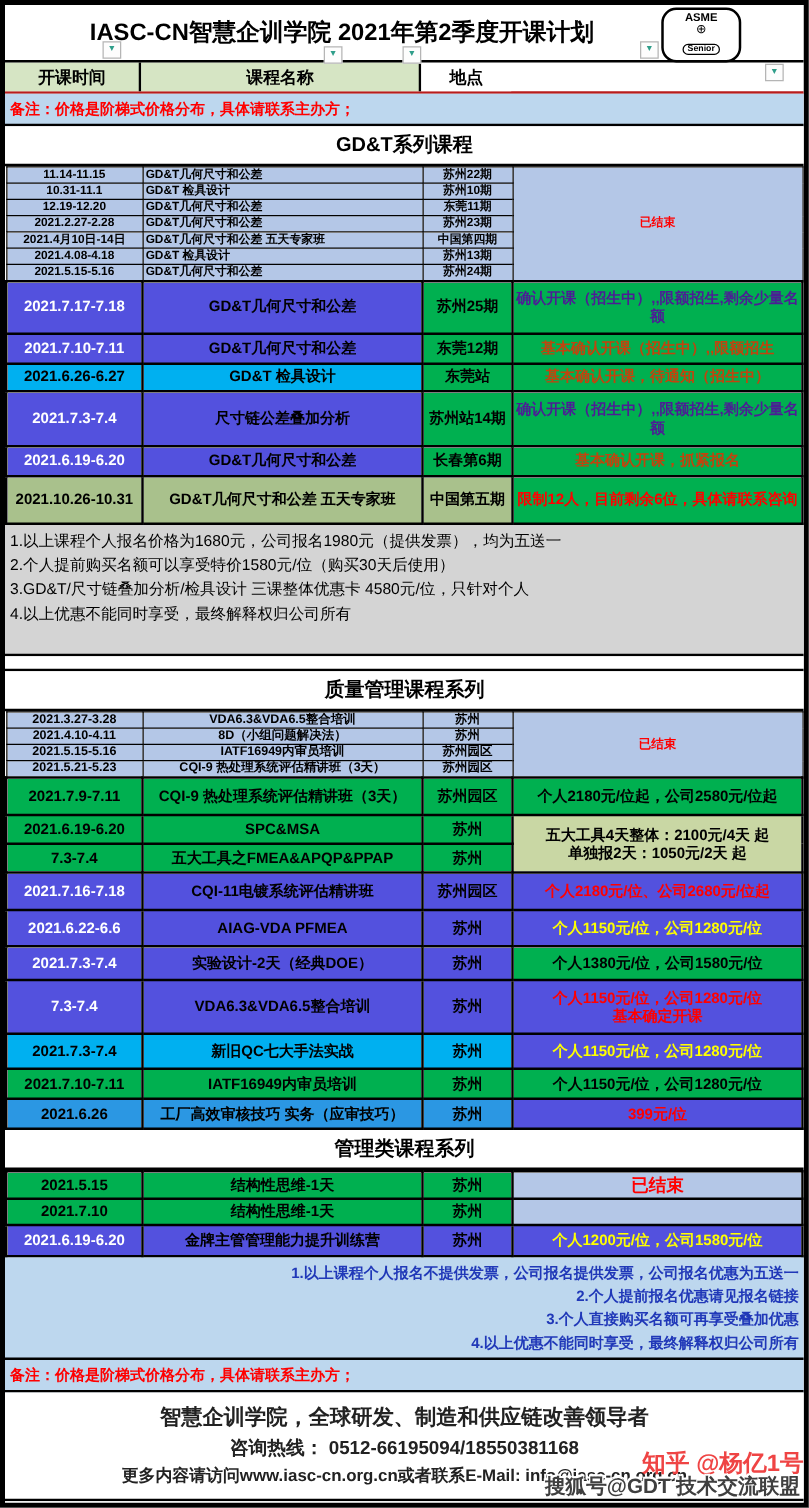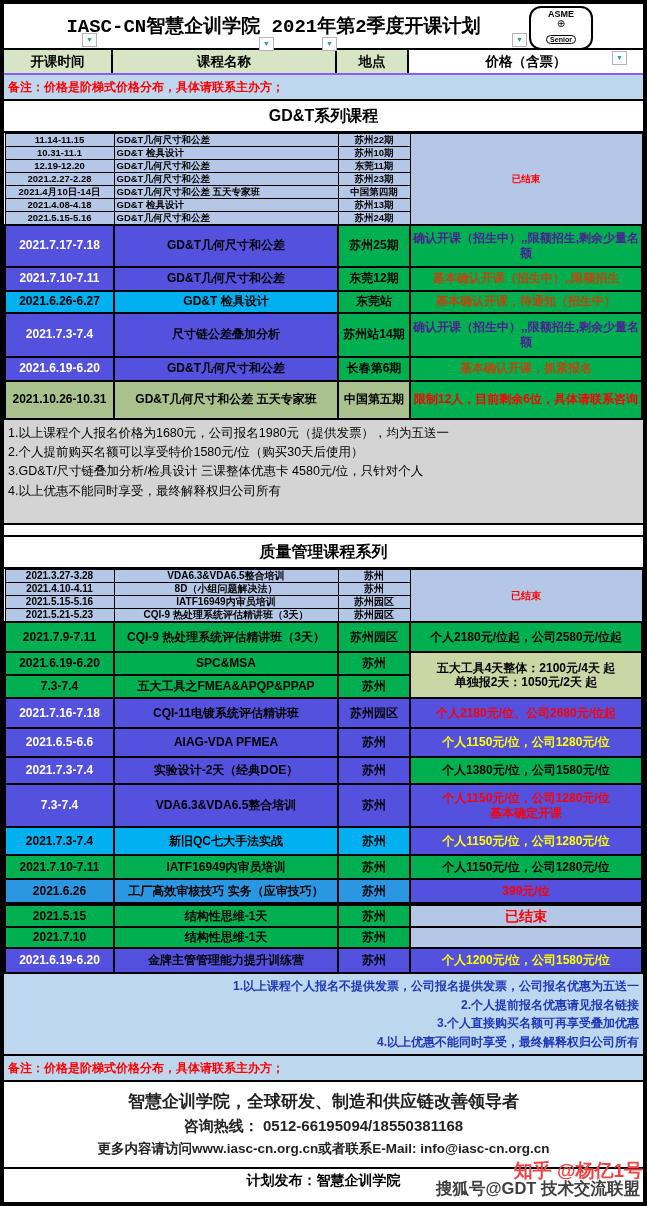--- a/index.html
+++ b/index.html
@@ -7,7 +7,7 @@
   #sheet{position:relative;width:639px;height:1198px;background:#fff;border:4px solid #000;overflow:hidden;}
   
   .title-row{position:relative;height:44px;border-bottom:2px solid #000;display:flex;align-items:center;}
-  .title-text{flex:1;text-align:center;font-size:19px;font-weight:bold;color:#000;padding-right:100px;letter-spacing:0;font-family:Liberation Mono, monospace;}
+  .title-text{flex:1;text-align:center;font-size:19px;font-weight:bold;color:#000;padding-right:100px;letter-spacing:0;}
   .asme-badge{position:absolute;right:50px;top:2px;width:60px;height:40px;border:2px solid #000;border-radius:12px 12px 12px 12px;background:#fff;text-align:center;line-height:1;}
   .asme-badge .a1{font-size:9px;font-weight:bold;margin-top:2px;}
   .asme-badge .a2{font-size:10px;margin-top:0px;}

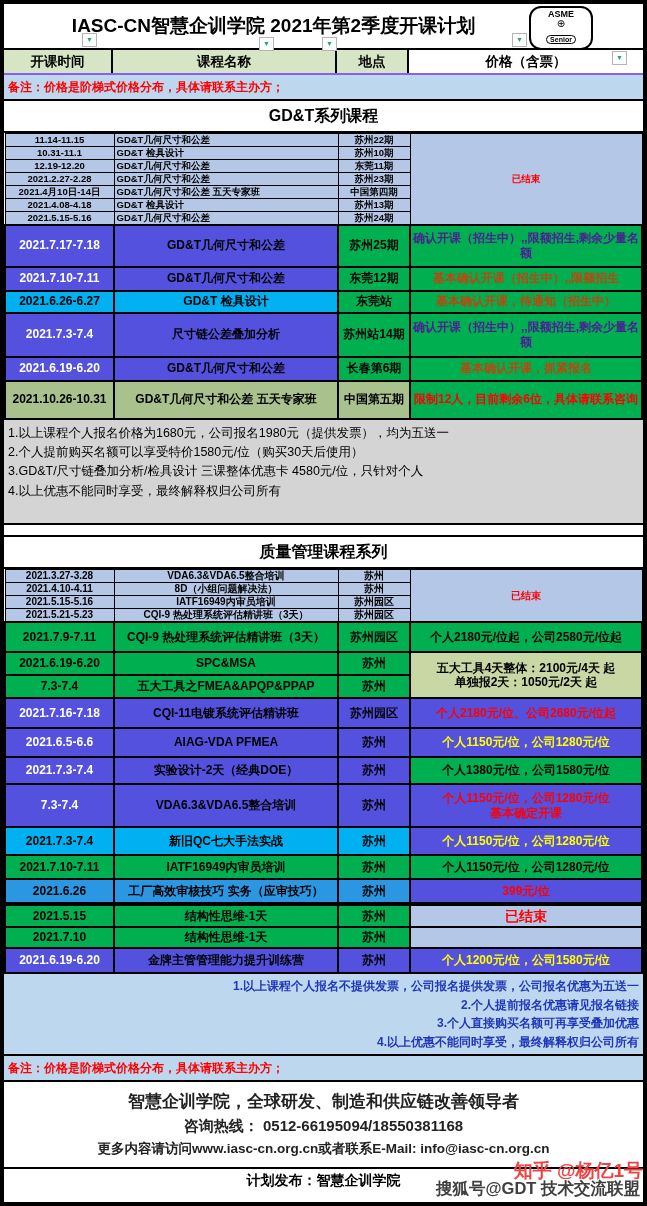--- a/index.html
+++ b/index.html
@@ -14,7 +14,7 @@
   .asme-badge .a3{display:inline-block;font-size:7px;font-weight:bold;border:1px solid #000;border-radius:6px;padding:0 3px;margin-top:1px;}
   .fbtn{position:absolute;width:13px;height:12px;background:#fdfdfd;border:1px solid #b5b5b5;color:#2f9e8a;font-size:7px;line-height:11px;text-align:center;cursor:pointer;}
   
-  .col-head{display:grid;grid-template-columns:109px 224px 72px 1fr;height:23px;border-bottom:2px solid #8b5cf6;}
+  .col-head{display:grid;grid-template-columns:109px 224px 72px 1fr;height:23px;border-bottom:2px solid #b91c1c;}
   .col-head>div{display:flex;align-items:center;justify-content:center;font-size:13.5px;font-weight:bold;border-right:2px solid #000;background:#d6e5c4;}
   .col-head>div:last-child{border-right:none;background:#fff;}
   

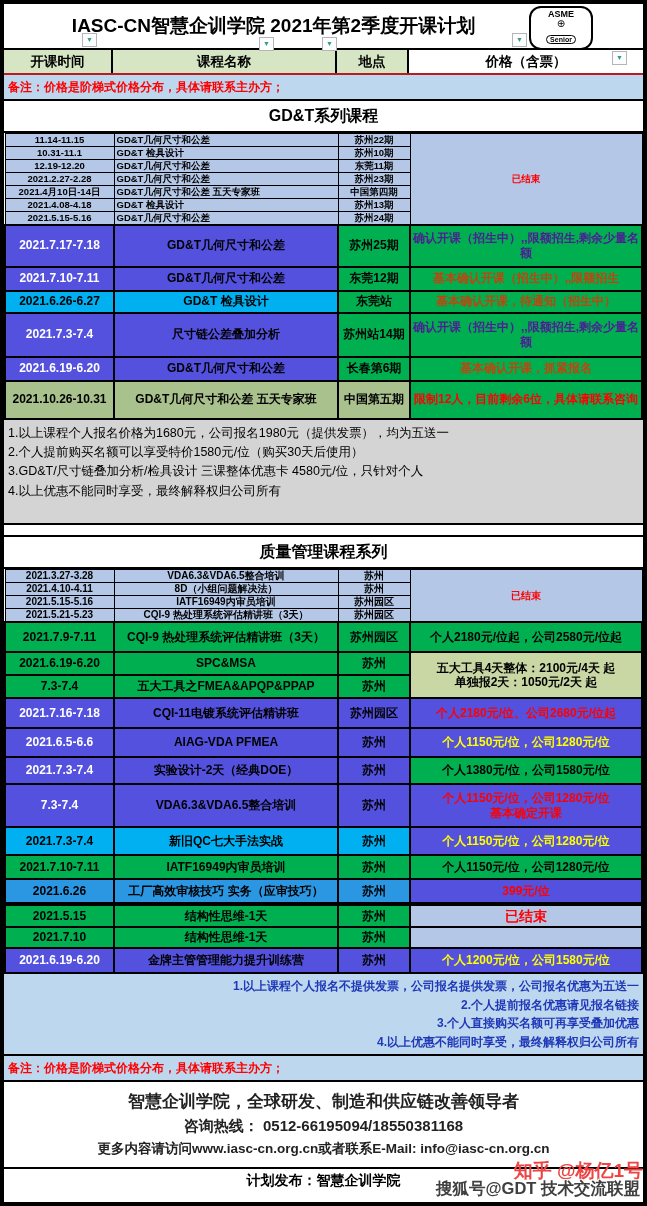--- a/index.html
+++ b/index.html
@@ -79,7 +79,6 @@
     <div>开课时间</div>
     <div>课程名称</div>
     <div>地点</div>
-    <div>价格（含票）</div>
   </div>
 
   <div class="note-row">备注：价格是阶梯式价格分布，具体请联系主办方；</div>

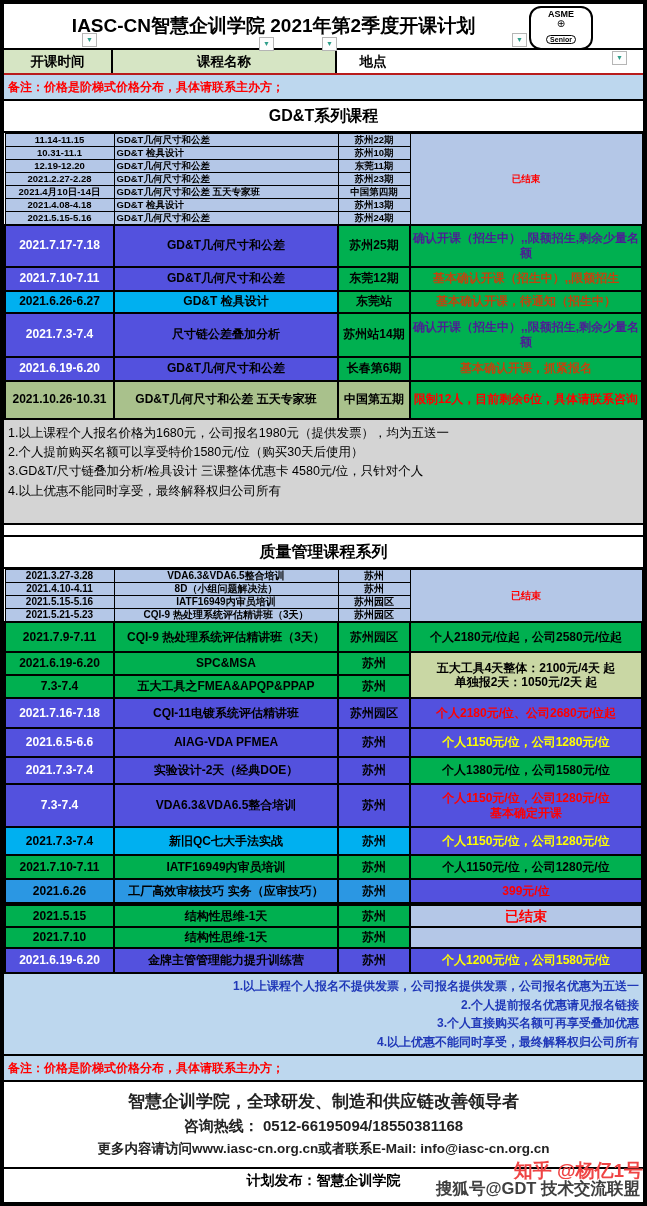--- a/index.html
+++ b/index.html
@@ -231,7 +231,7 @@
           <td class="v tr">个人2180元/位、公司2680元/位起</td>
         </tr>
         <tr style="height: 29px;">
-          <td class="v tw">2021.6.5-6.6</td>
+          <td class="v tw">2021.6.22-6.6</td>
           <td class="v">AIAG-VDA PFMEA</td>
           <td class="v">苏州</td>
           <td class="v ty">个人1150元/位，公司1280元/位</td>

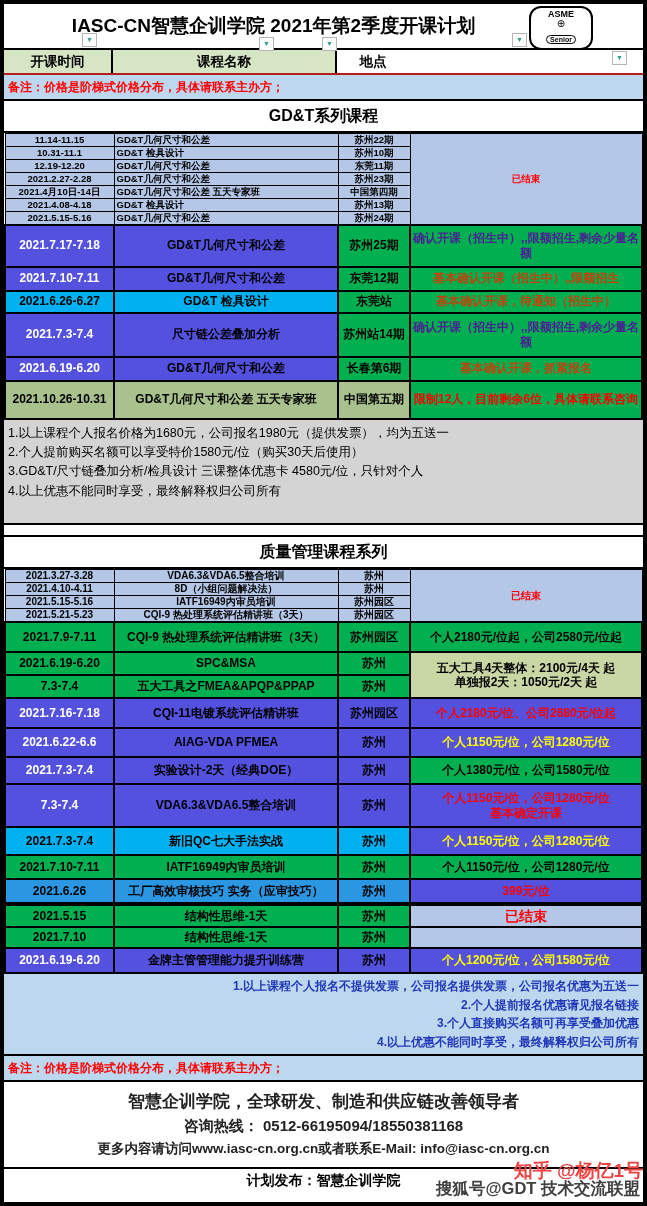--- a/index.html
+++ b/index.html
@@ -272,6 +272,7 @@
       </tbody>
   </table>
 
+  <div class="sec-head">管理类课程系列</div>
   <table>
     <colgroup>
         <col style="width:109px">

